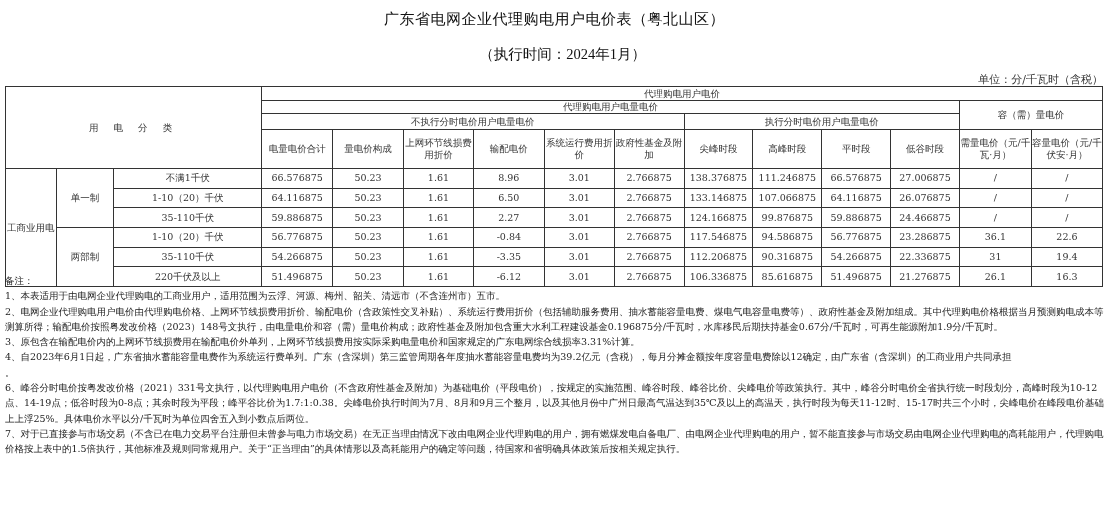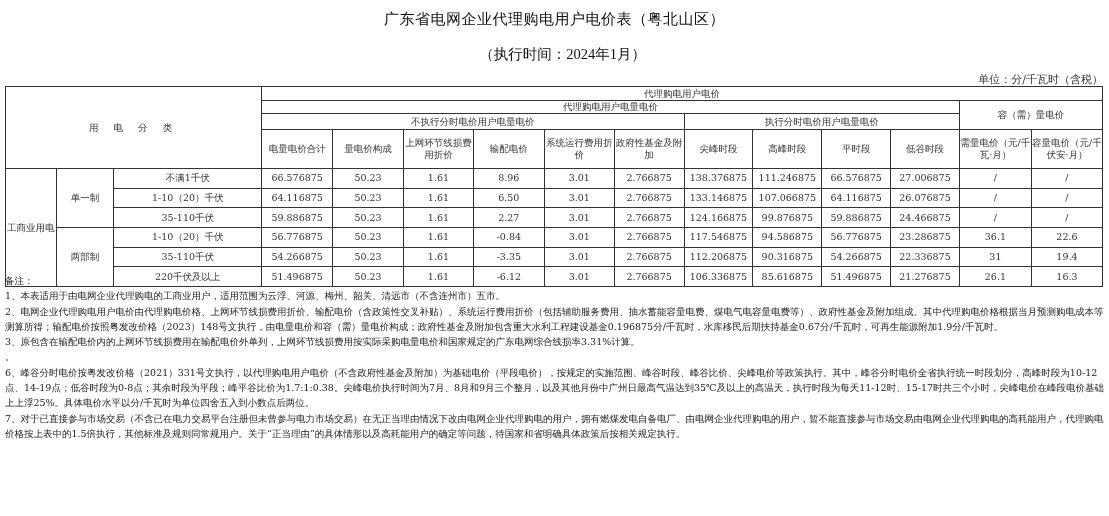--- a/index.html
+++ b/index.html
@@ -198,6 +198,7 @@
   <p>1、本表适用于由电网企业代理购电的工商业用户，适用范围为云浮、河源、梅州、韶关、清远市（不含连州市）五市。</p>
   <p>2、电网企业代理购电用户电价由代理购电价格、上网环节线损费用折价、输配电价（含政策性交叉补贴）、系统运行费用折价（包括辅助服务费用、抽水蓄能容量电费、煤电气电容量电费等）、政府性基金及附加组成。其中代理购电价格根据当月预测购电成本等测算所得；输配电价按照粤发改价格（2023）148号文执行，由电量电价和容（需）量电价构成；政府性基金及附加包含重大水利工程建设基金0.196875分/千瓦时，水库移民后期扶持基金0.67分/千瓦时，可再生能源附加1.9分/千瓦时。</p>
   <p>3、原包含在输配电价内的上网环节线损费用在输配电价外单列，上网环节线损费用按实际采购电量电价和国家规定的广东电网综合线损率3.31%计算。</p>
+  <p>4、自2023年6月1日起，广东省抽水蓄能容量电费作为系统运行费单列。广东（含深圳）第三监管周期各年度抽水蓄能容量电费均为39.2亿元（含税），每月分摊金额按年度容量电费除以12确定，由广东省（含深圳）的工商业用户共同承担</p>
   <p>。</p>
   <p>6、峰谷分时电价按粤发改价格（2021）331号文执行，以代理购电用户电价（不含政府性基金及附加）为基础电价（平段电价），按规定的实施范围、峰谷时段、峰谷比价、尖峰电价等政策执行。其中，峰谷分时电价全省执行统一时段划分，高峰时段为10-12点、14-19点；低谷时段为0-8点；其余时段为平段；峰平谷比价为1.7:1:0.38。尖峰电价执行时间为7月、8月和9月三个整月，以及其他月份中广州日最高气温达到35℃及以上的高温天，执行时段为每天11-12时、15-17时共三个小时，尖峰电价在峰段电价基础上上浮25%。具体电价水平以分/千瓦时为单位四舍五入到小数点后两位。</p>
   <p>7、对于已直接参与市场交易（不含已在电力交易平台注册但未曾参与电力市场交易）在无正当理由情况下改由电网企业代理购电的用户，拥有燃煤发电自备电厂、由电网企业代理购电的用户，暂不能直接参与市场交易由电网企业代理购电的高耗能用户，代理购电价格按上表中的1.5倍执行，其他标准及规则同常规用户。关于“正当理由”的具体情形以及高耗能用户的确定等问题，待国家和省明确具体政策后按相关规定执行。</p>

